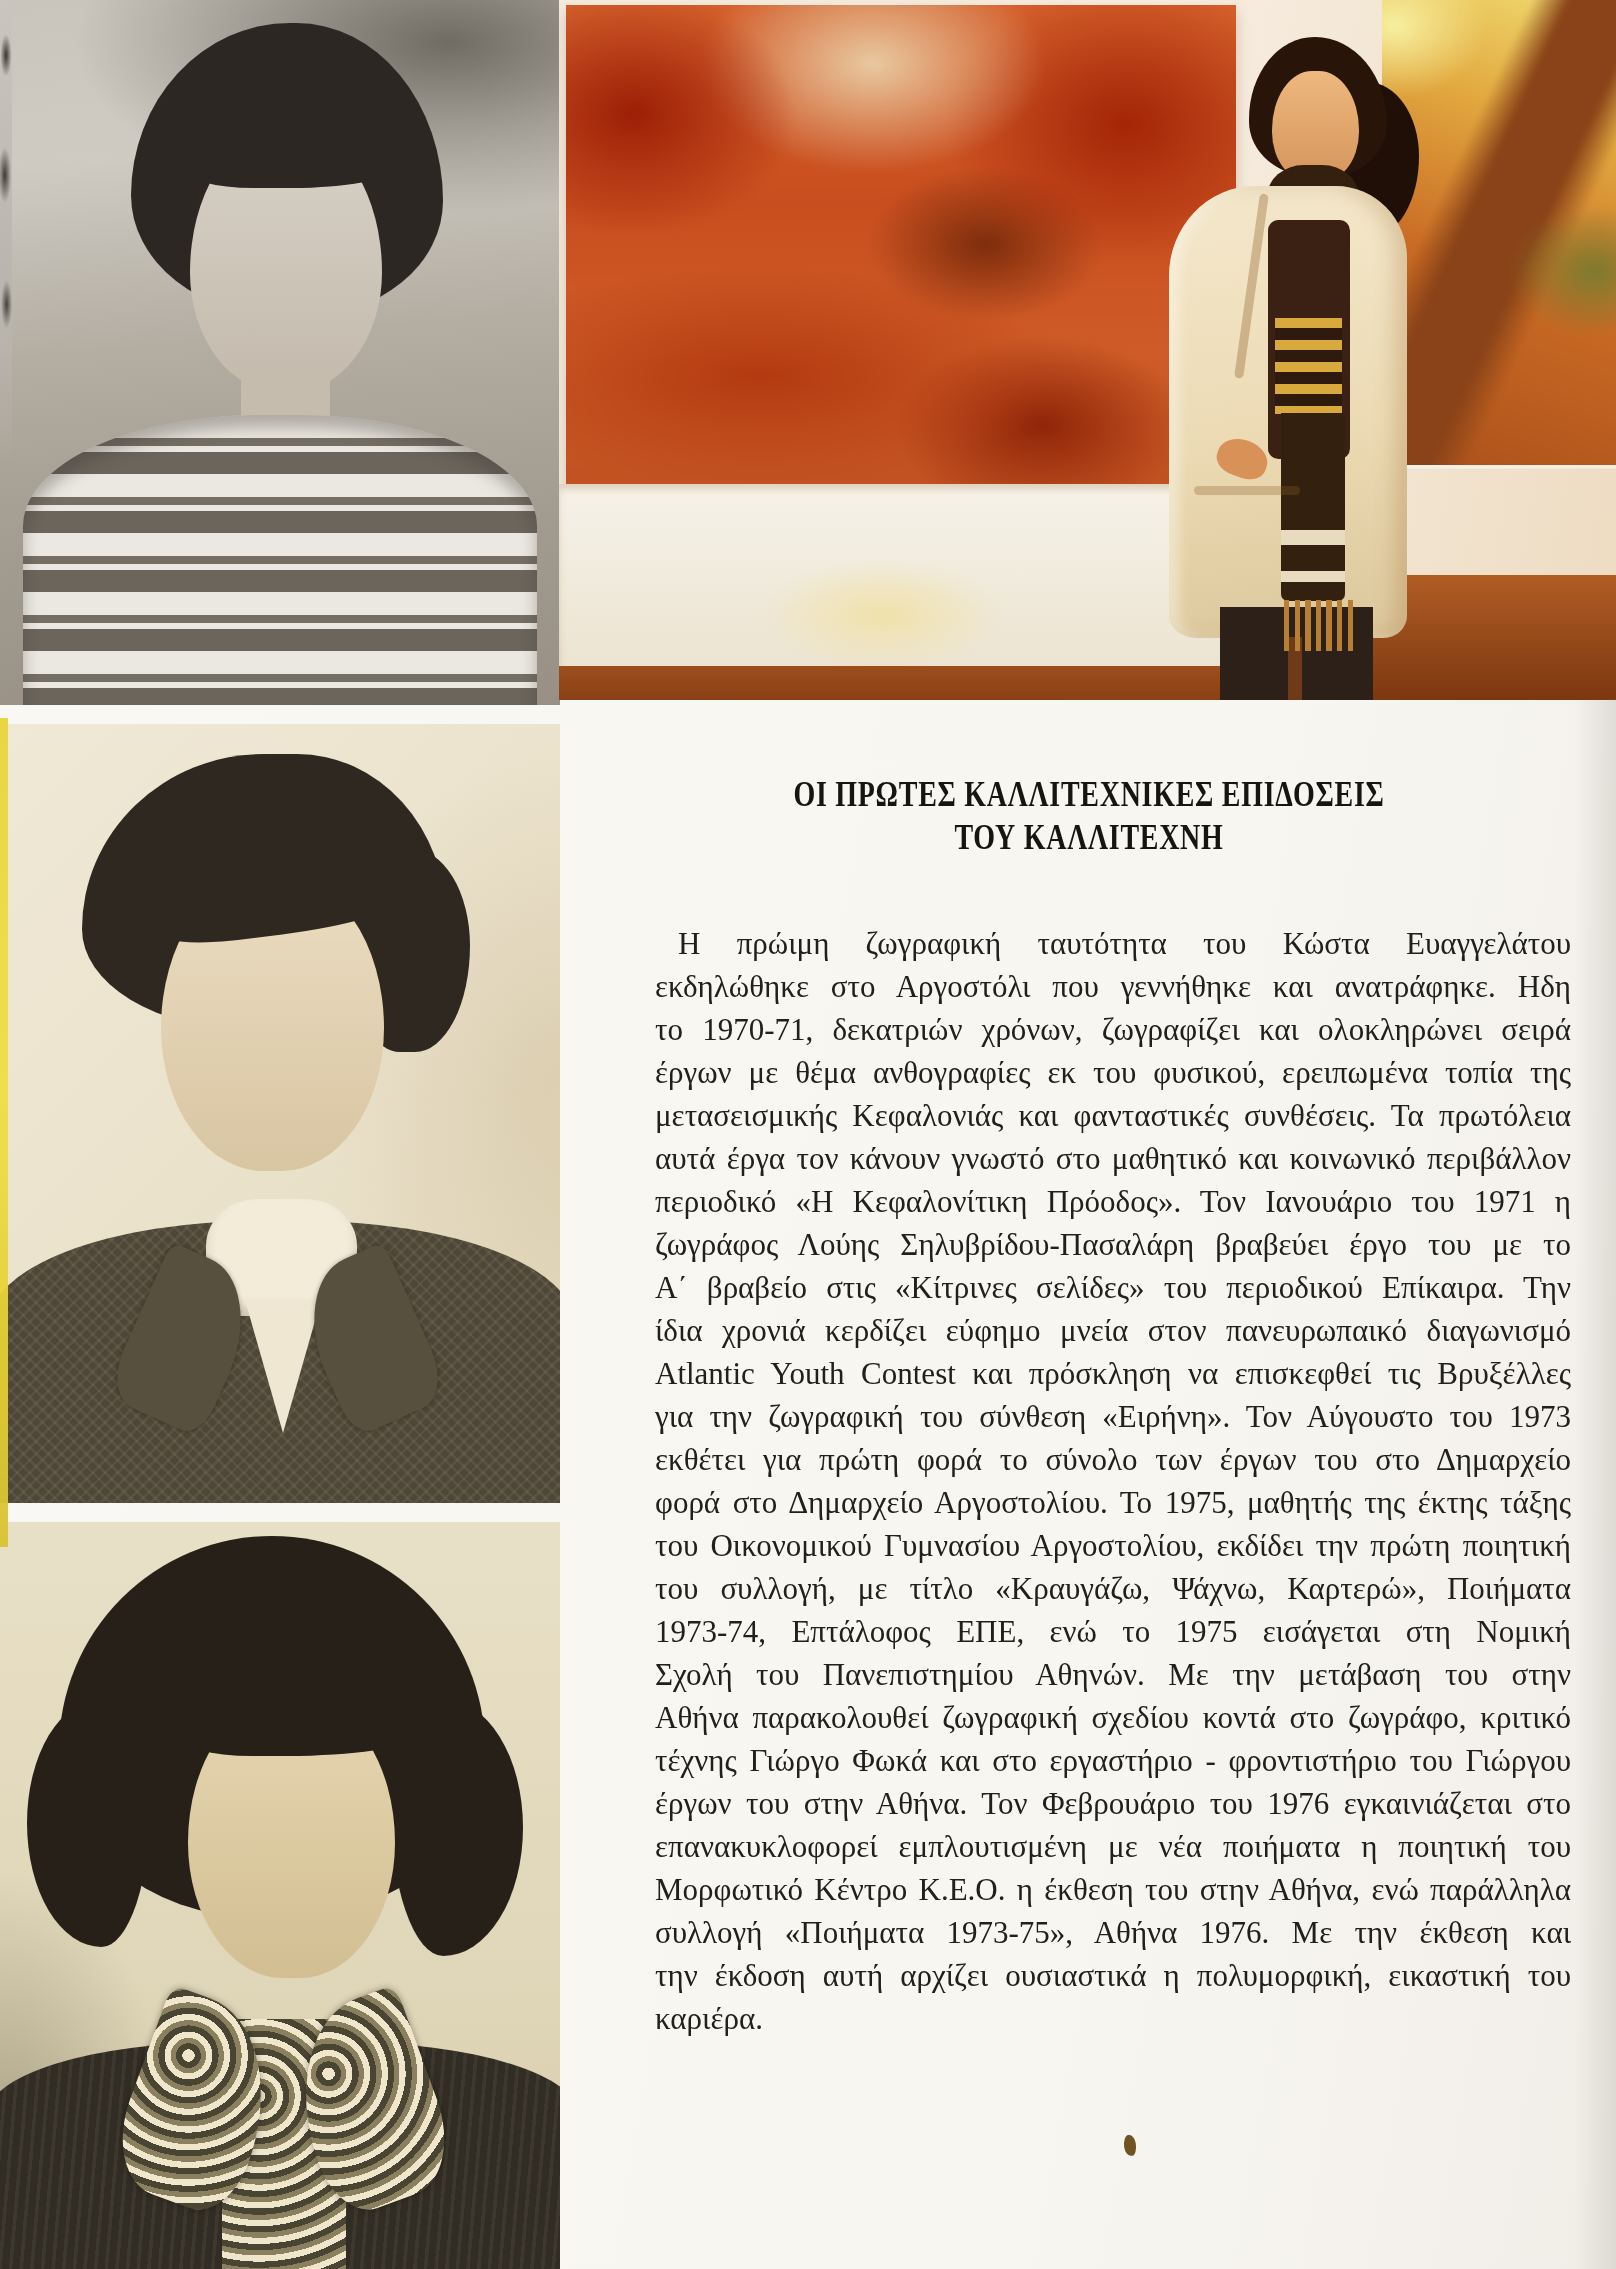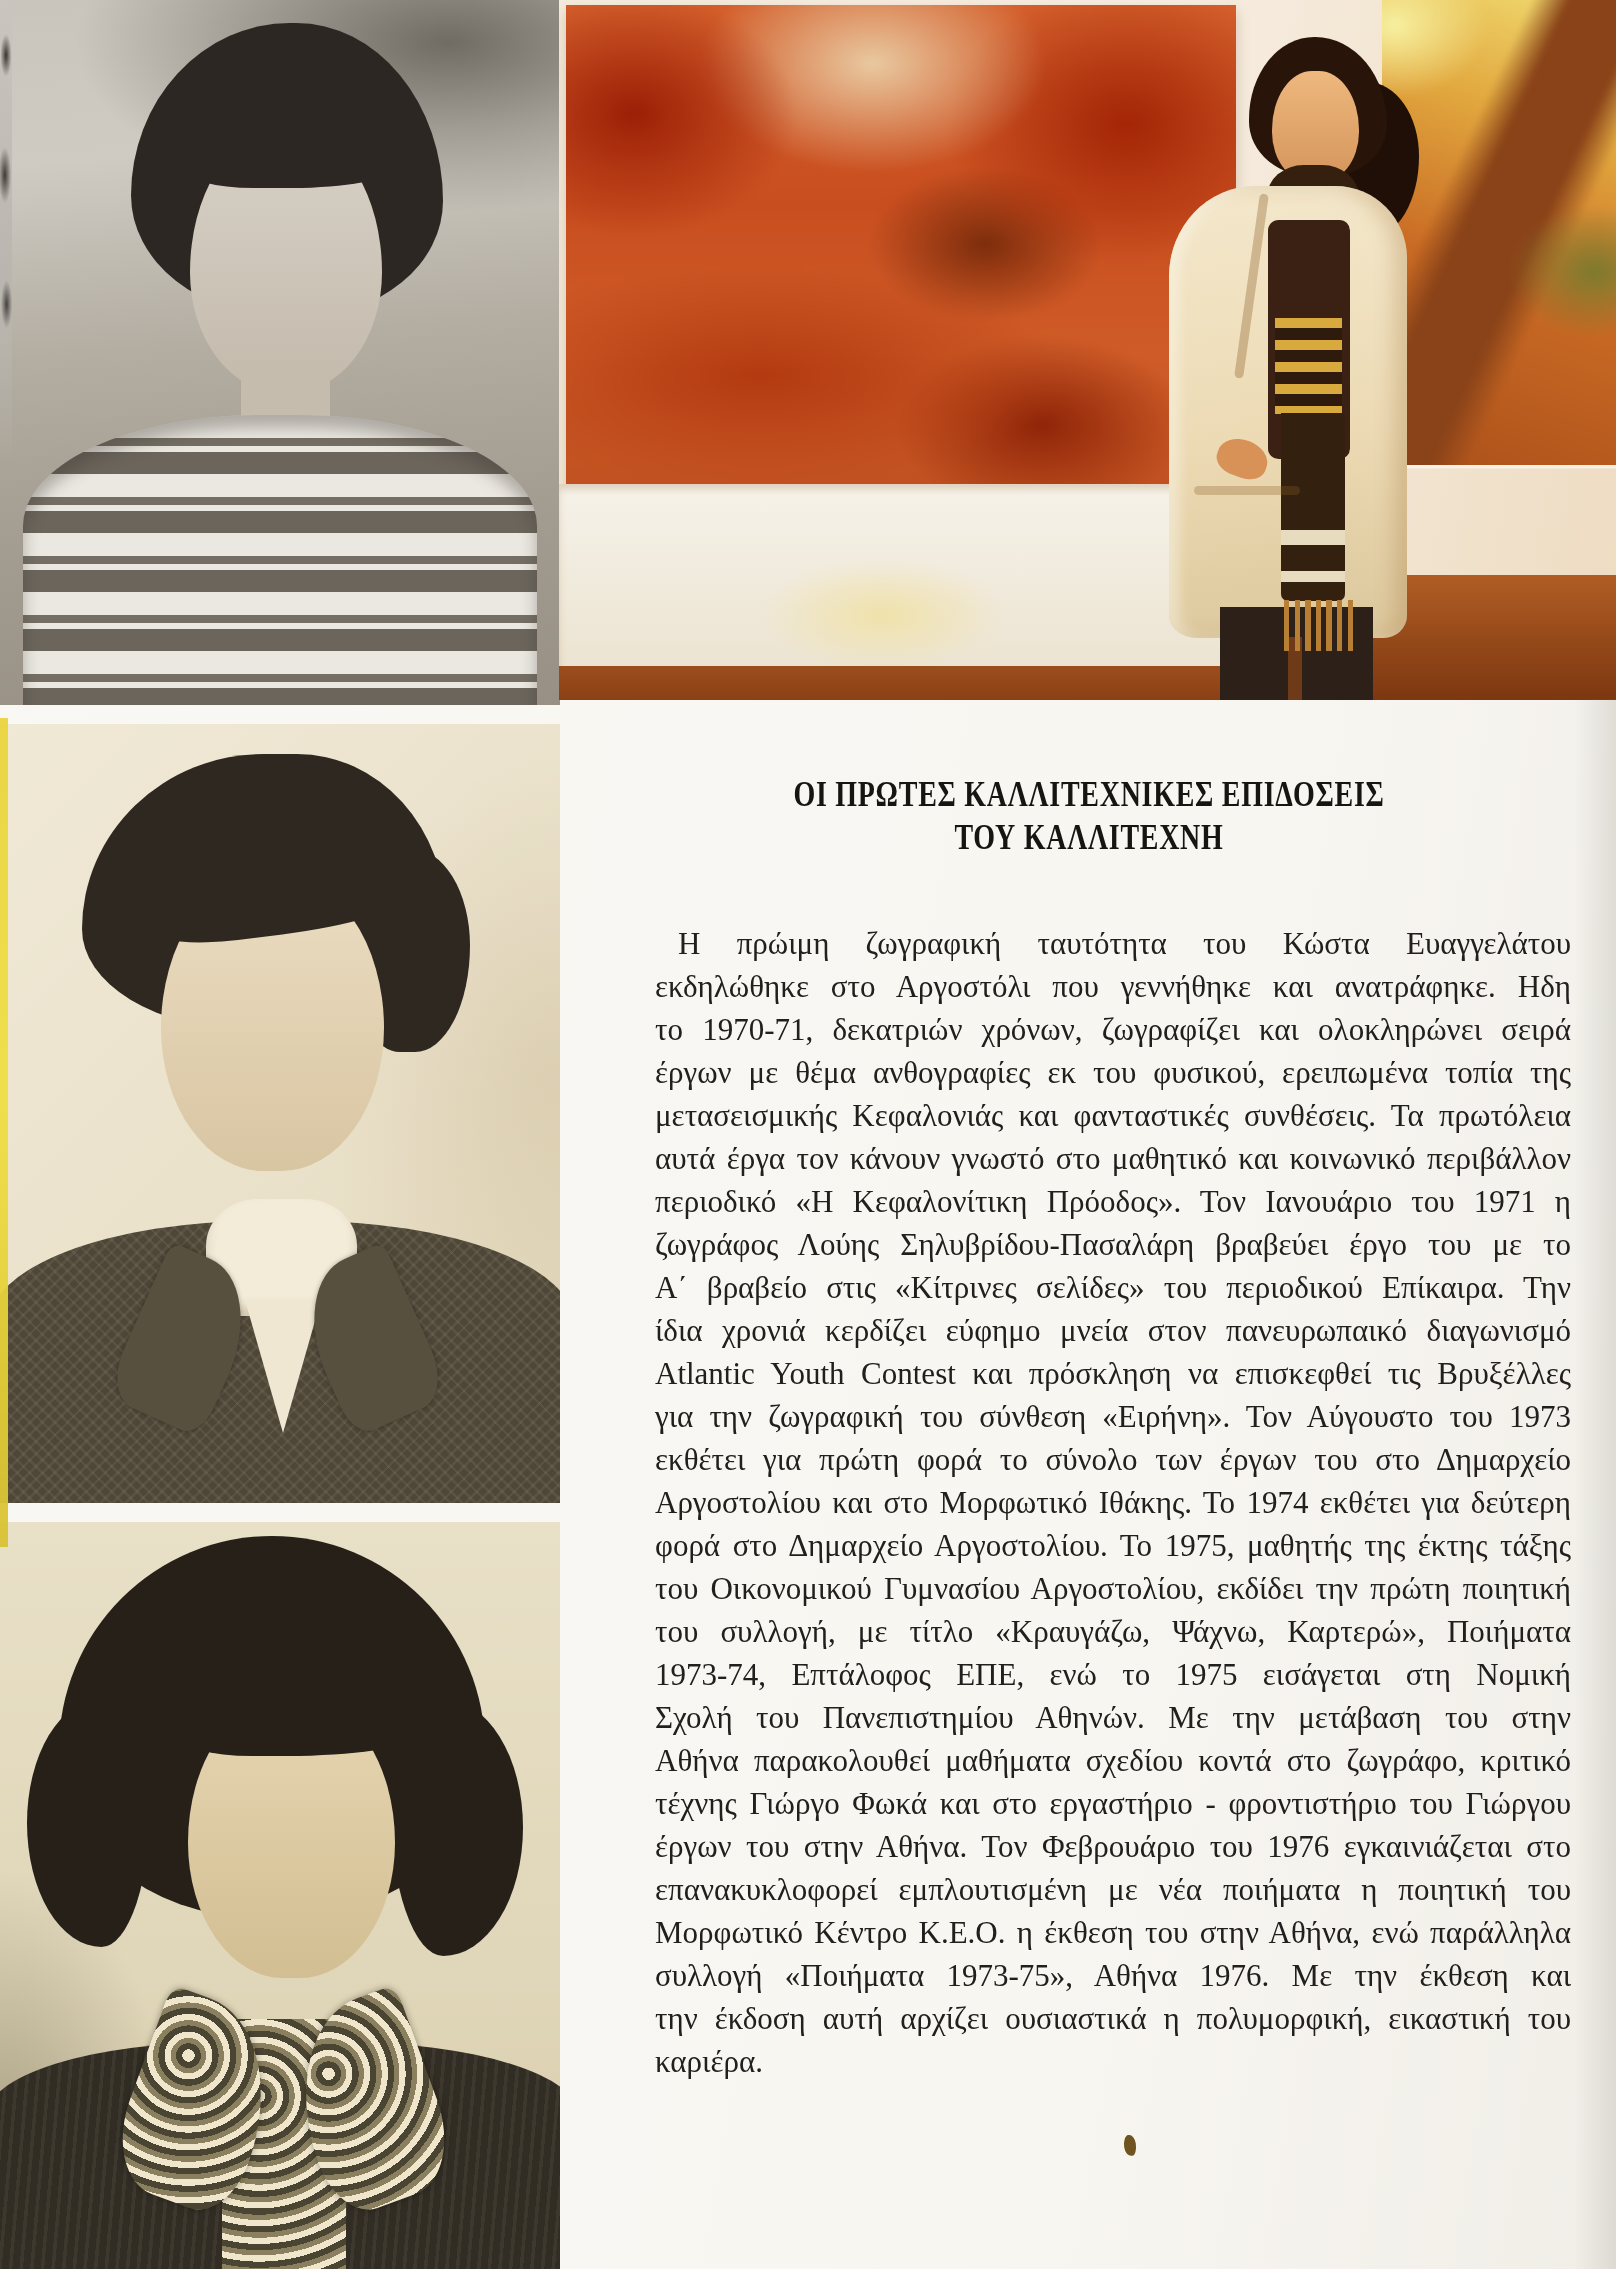--- a/index.html
+++ b/index.html
@@ -255,7 +255,6 @@
       <div class="bline">Atlantic Youth Contest και πρόσκληση να επισκεφθεί τις Βρυξέλλες</div>
       <div class="bline">για την ζωγραφική του σύνθεση «Ειρήνη». Τον Αύγουστο του 1973</div>
       <div class="bline">εκθέτει για πρώτη φορά το σύνολο των έργων του στο Δημαρχείο</div>
-      <div class="bline">Αργοστολίου και στο Μορφωτικό Ιθάκης. Το 1974 εκθέτει για δεύτερη</div>
       <div class="bline">φορά στο Δημαρχείο Αργοστολίου. Το 1975, μαθητής της έκτης τάξης</div>
       <div class="bline">του Οικονομικού Γυμνασίου Αργοστολίου, εκδίδει την πρώτη ποιητική</div>
       <div class="bline">του συλλογή, με τίτλο «Κραυγάζω, Ψάχνω, Καρτερώ», Ποιήματα</div>

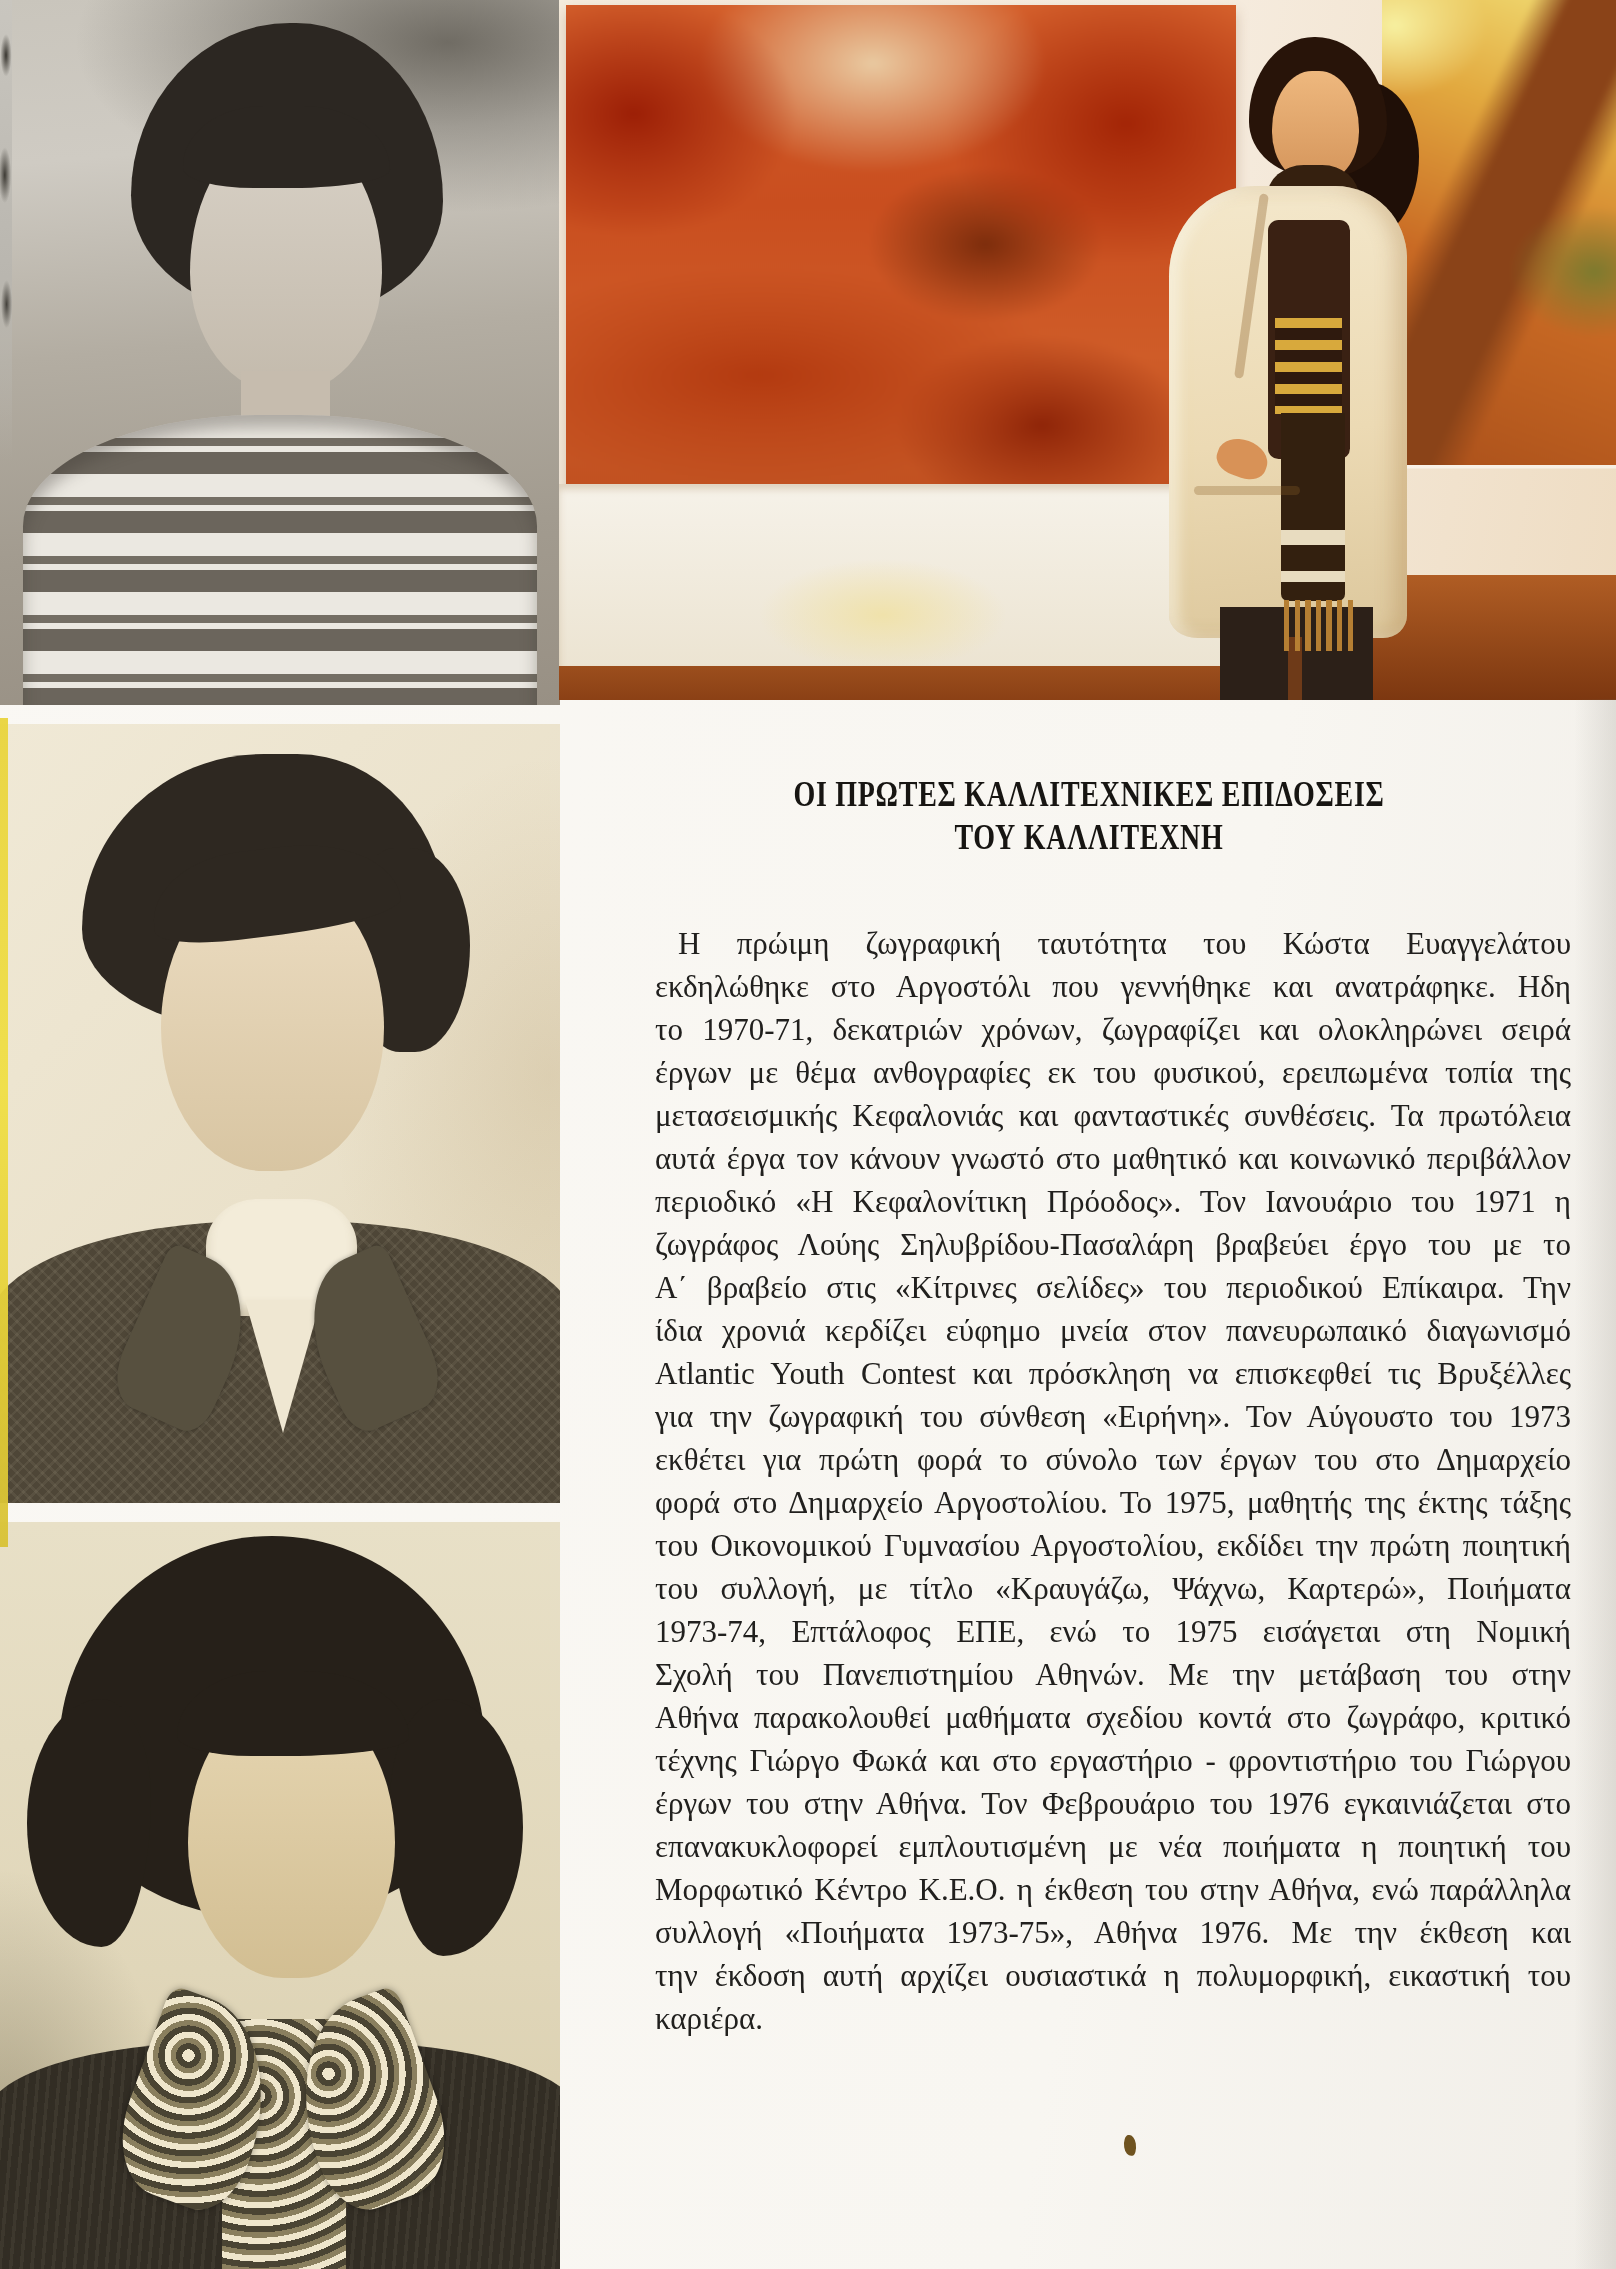--- a/index.html
+++ b/index.html
@@ -260,7 +260,7 @@
       <div class="bline">του συλλογή, με τίτλο «Κραυγάζω, Ψάχνω, Καρτερώ», Ποιήματα</div>
       <div class="bline">1973-74, Επτάλοφος ΕΠΕ, ενώ το 1975 εισάγεται στη Νομική</div>
       <div class="bline">Σχολή του Πανεπιστημίου Αθηνών. Με την μετάβαση του στην</div>
-      <div class="bline">Αθήνα παρακολουθεί μαθήματα σχεδίου κοντά στο ζωγράφο, κριτικό</div>
+      <div class="bline">Αθήνα παρακολουθεί ζωγραφική σχεδίου κοντά στο ζωγράφο, κριτικό</div>
       <div class="bline">τέχνης Γιώργο Φωκά και στο εργαστήριο - φροντιστήριο του Γιώργου</div>
       <div class="bline">έργων του στην Αθήνα. Τον Φεβρουάριο του 1976 εγκαινιάζεται στο</div>
       <div class="bline">επανακυκλοφορεί εμπλουτισμένη με νέα ποιήματα η ποιητική του</div>

